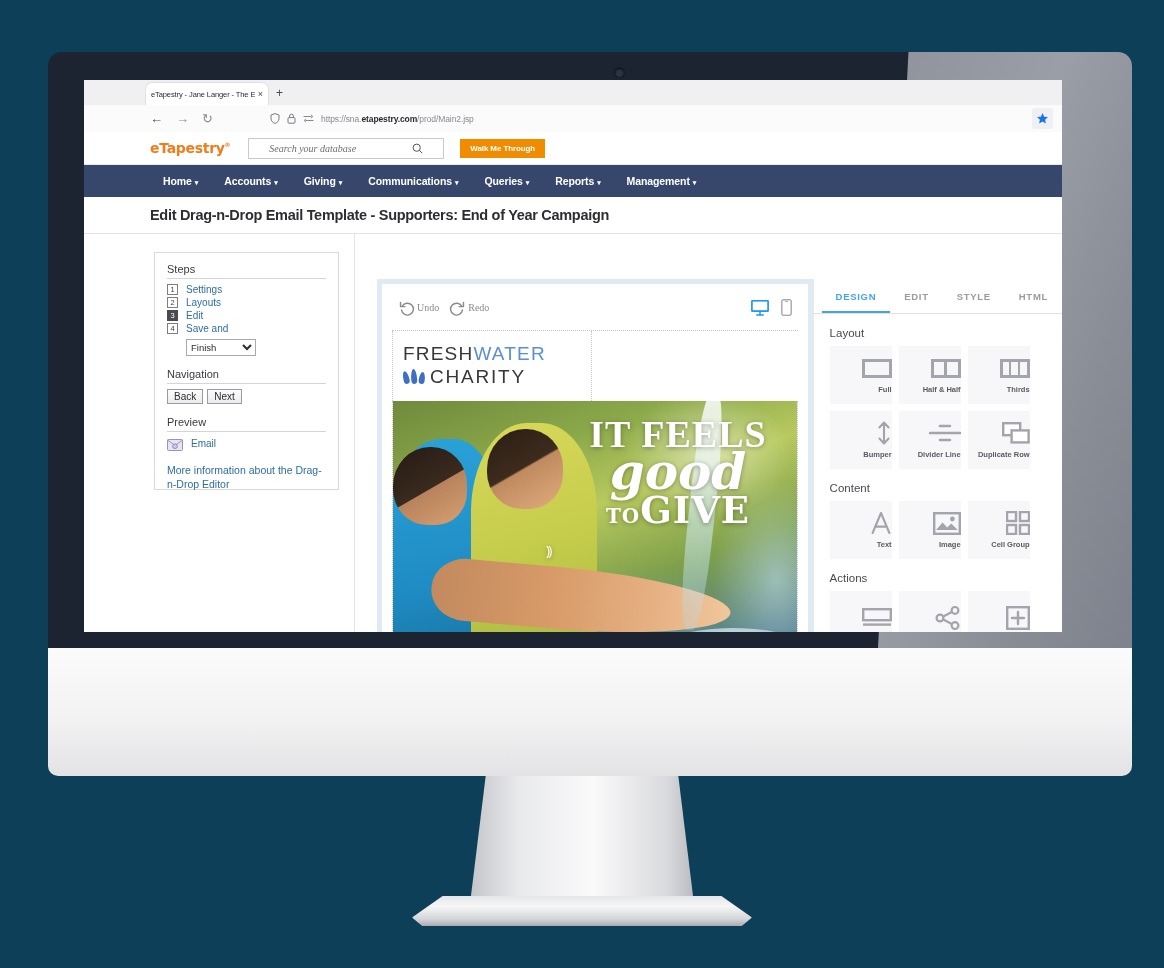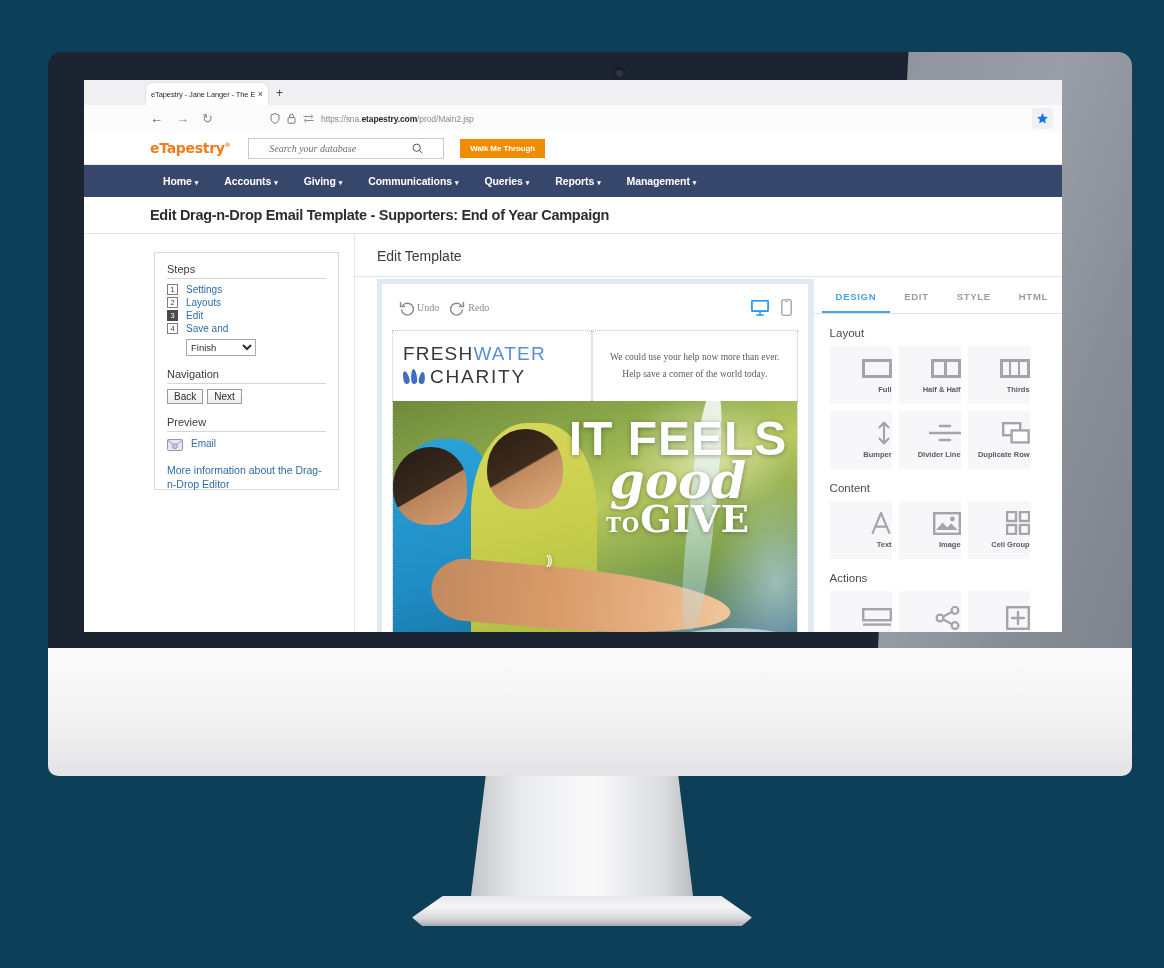--- a/index.html
+++ b/index.html
@@ -416,7 +416,6 @@
         </div>
 
         <div class="editor-panel">
-          <div class="editor-title">Edit Template</div>
 
           <div class="editor-body">
 

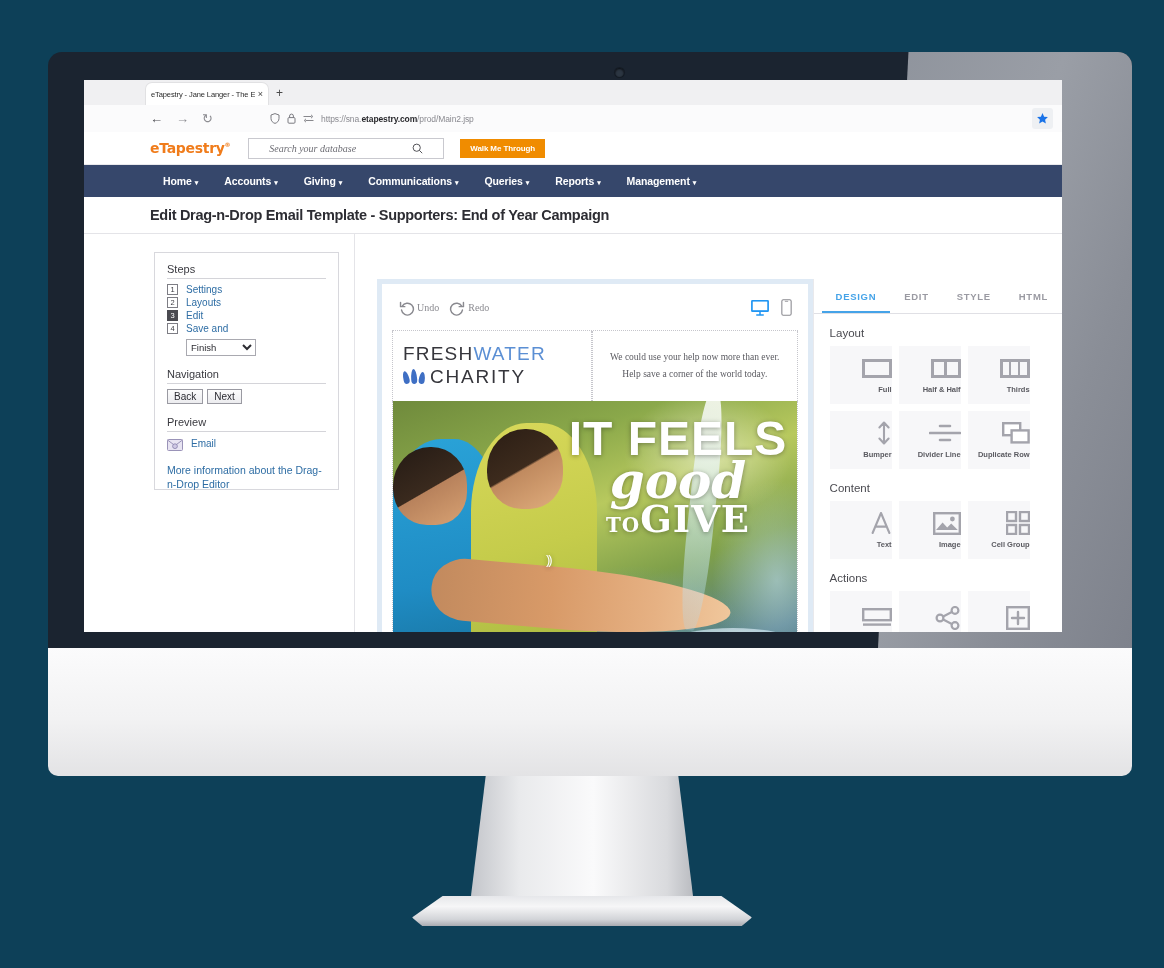--- a/index.html
+++ b/index.html
@@ -463,10 +463,6 @@
                         <span class="logo-char">CHARITY</span>
                       </div>
                     </div>
-                    <div class="mail-cell tag-cell">
-                      <div class="tag-line">We could use your help now more than ever.</div>
-                      <div class="tag-line">Help save a corner of the world today.</div>
-                    </div>
                   </div>
 
                   <div class="hero-wrap">

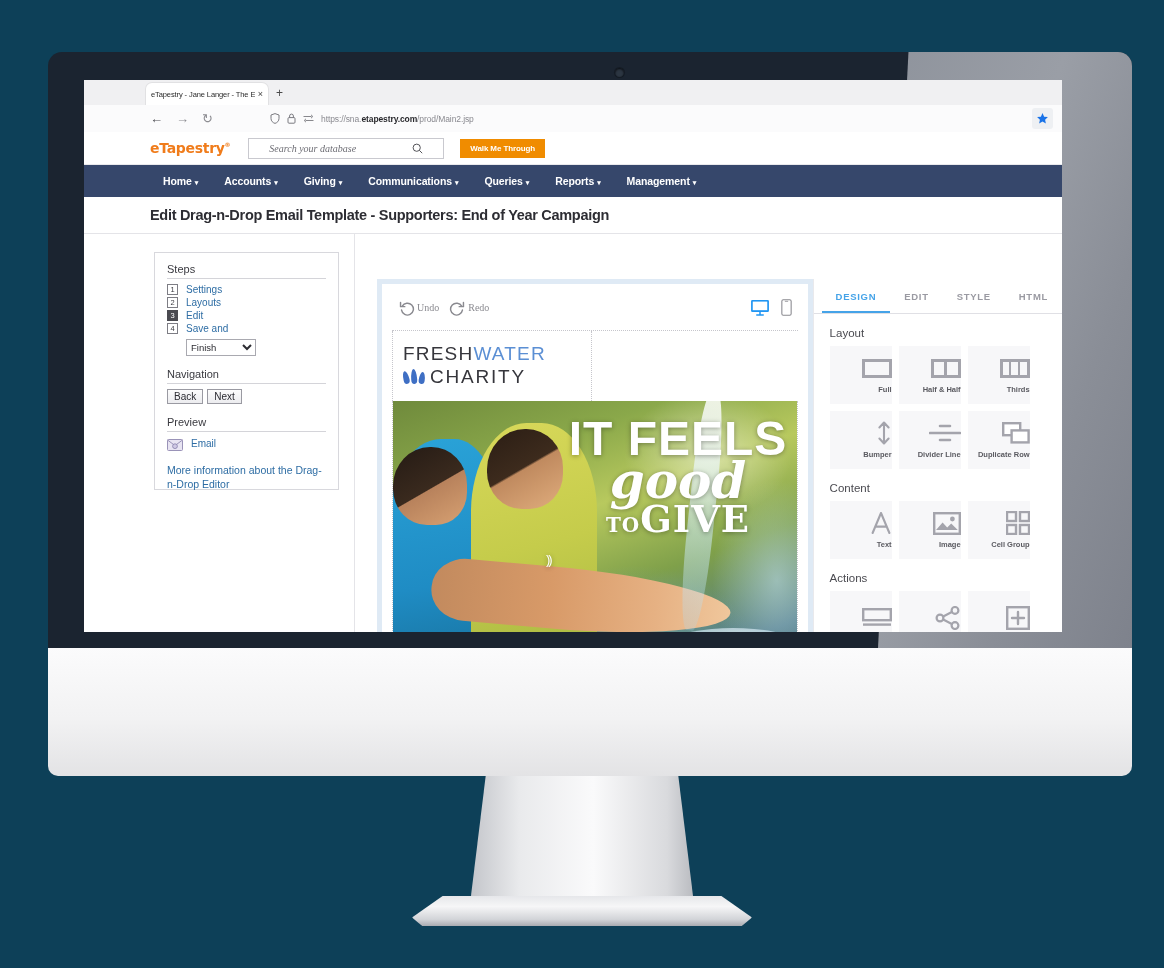--- a/index.html
+++ b/index.html
@@ -255,7 +255,7 @@
     color: #fff; text-shadow: 0 1px 5px rgba(0,0,0,.35);
   }
   .ov-l1 {
-    font-family: Liberation Sans, sans-serif; font-weight: 700; font-size: 48px;
+    font-family: Liberation Serif, serif; font-weight: 700; font-size: 38px;
     letter-spacing: 1px; line-height: .92;
   }
   .ov-l2 {

